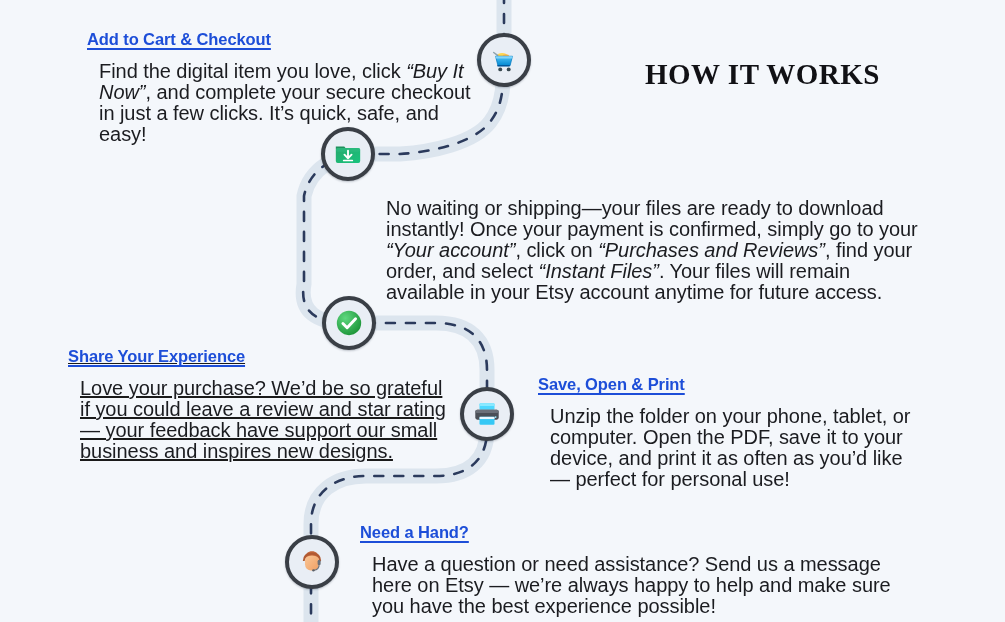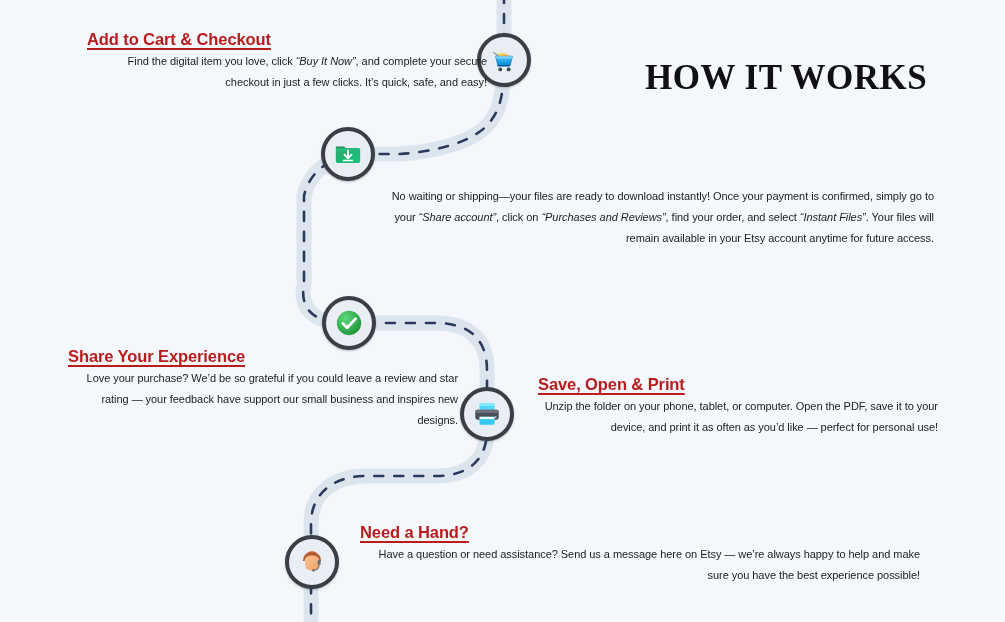--- a/index.html
+++ b/index.html
@@ -30,7 +30,7 @@
     font-size:16.5px;
     font-weight:bold;
     letter-spacing:-0.1px;
-    color:#b91c1c;
+    color:#1d4ed8;
     text-decoration:underline;
     text-underline-offset:3px;
     text-decoration-thickness:2px;

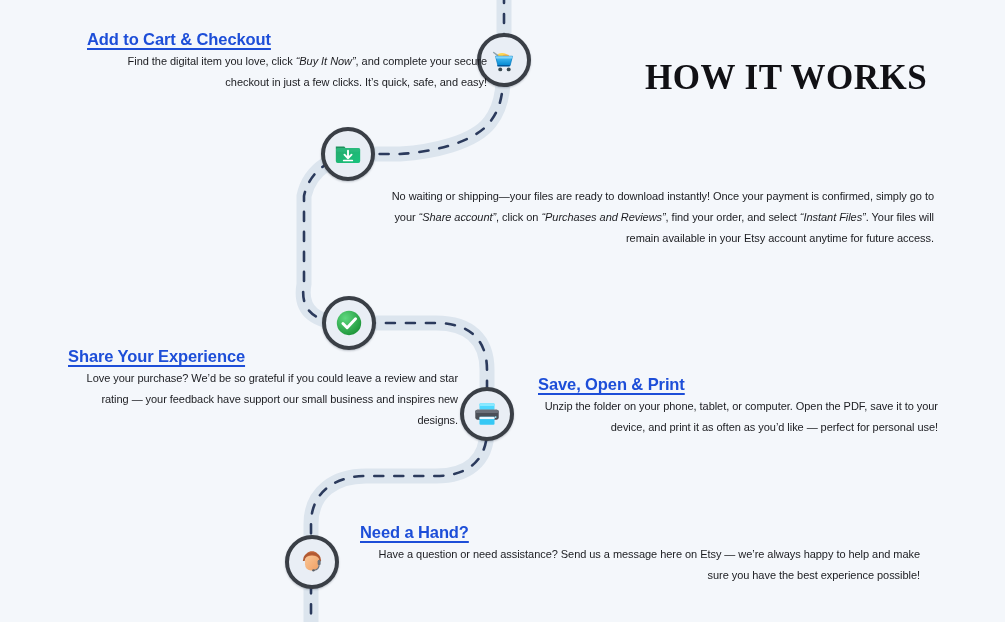--- a/index.html
+++ b/index.html
@@ -36,12 +36,11 @@
     text-decoration-thickness:2px;
   }
   .block p{
-    margin:0;
-    font-size:11px;
+    margin:12px;
+    font-size:20px;
     line-height:21px;
     color:#1b1c20;
     letter-spacing:-0.05px;
-    text-align:right;
   }
   .block p i{font-style:italic;}
 

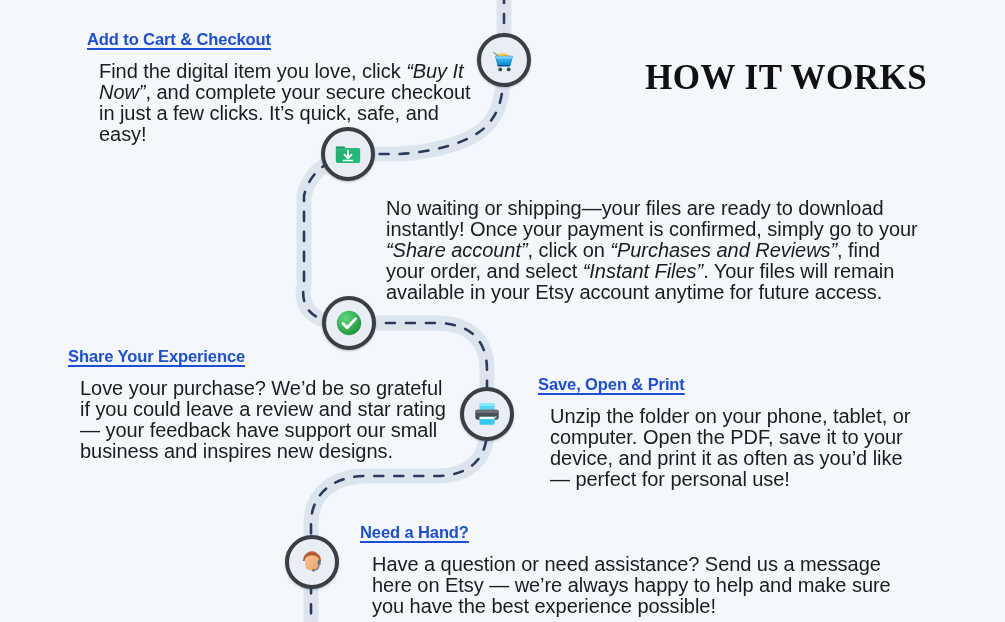--- a/index.html
+++ b/index.html
@@ -18,7 +18,7 @@
     left:645px;top:58px;
     font-family:"Liberation Serif", serif;
     font-weight:bold;
-    font-size:35px;
+    font-size:29px;
     letter-spacing:.5px;
     color:#111115;
     white-space:nowrap;

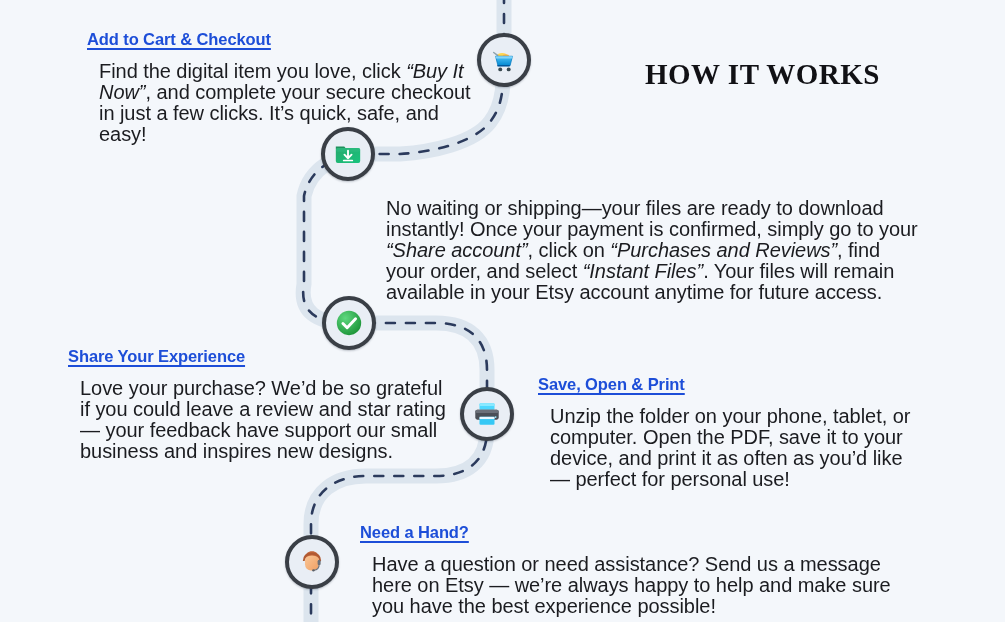--- a/index.html
+++ b/index.html
@@ -188,7 +188,7 @@
 </div>
 
 <div class="block b2">
-  <p>No waiting or shipping—your files are ready to download instantly! Once your payment is confirmed, simply go to your <i>“Share account”</i>, click on <i>“Purchases and Reviews”</i>, find your order, and select <i>“Instant Files”</i>. Your files will remain available in your Etsy account anytime for future access.</p>
+  <p>No waiting or shipping—your files are ready to download instantly! Once your payment is confirmed, simply go to your <i>“Your account”</i>, click on <i>“Purchases and Reviews”</i>, find your order, and select <i>“Instant Files”</i>. Your files will remain available in your Etsy account anytime for future access.</p>
 </div>
 
 <div class="block b3">

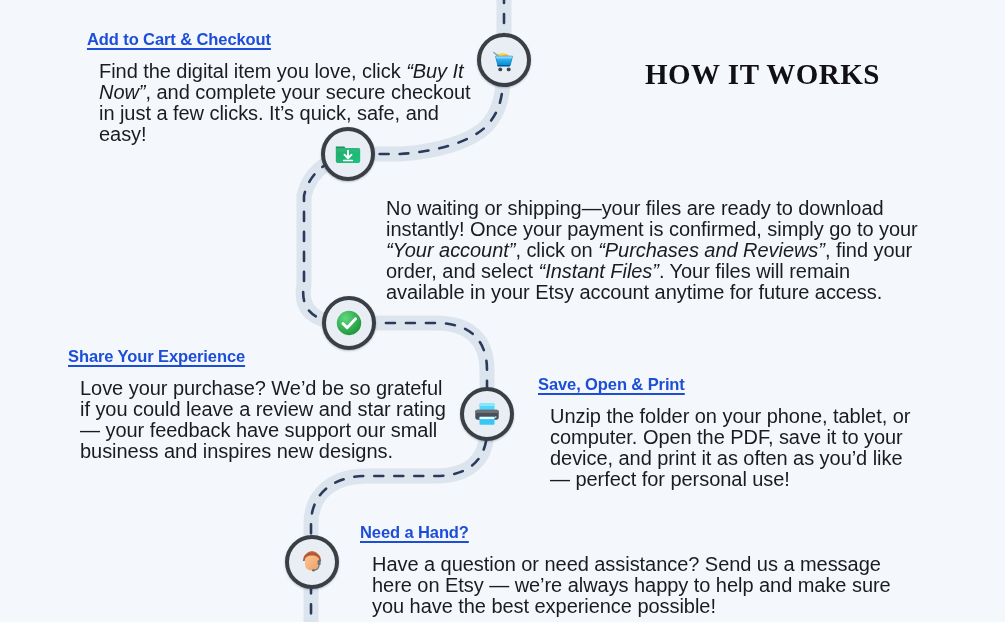--- a/index.html
+++ b/index.html
@@ -64,7 +64,7 @@
 
   .b1{left:87px;top:30px;width:400px;}
   .b2{left:374px;top:186px;width:560px;}
-  .b3{left:68px;top:347px;width:390px;}
+  .b3{left:68px;top:347px;width:390px;text-decoration:underline;}
   .b4{left:538px;top:375px;width:400px;}
   .b5{left:360px;top:523px;width:560px;}
 </style>

